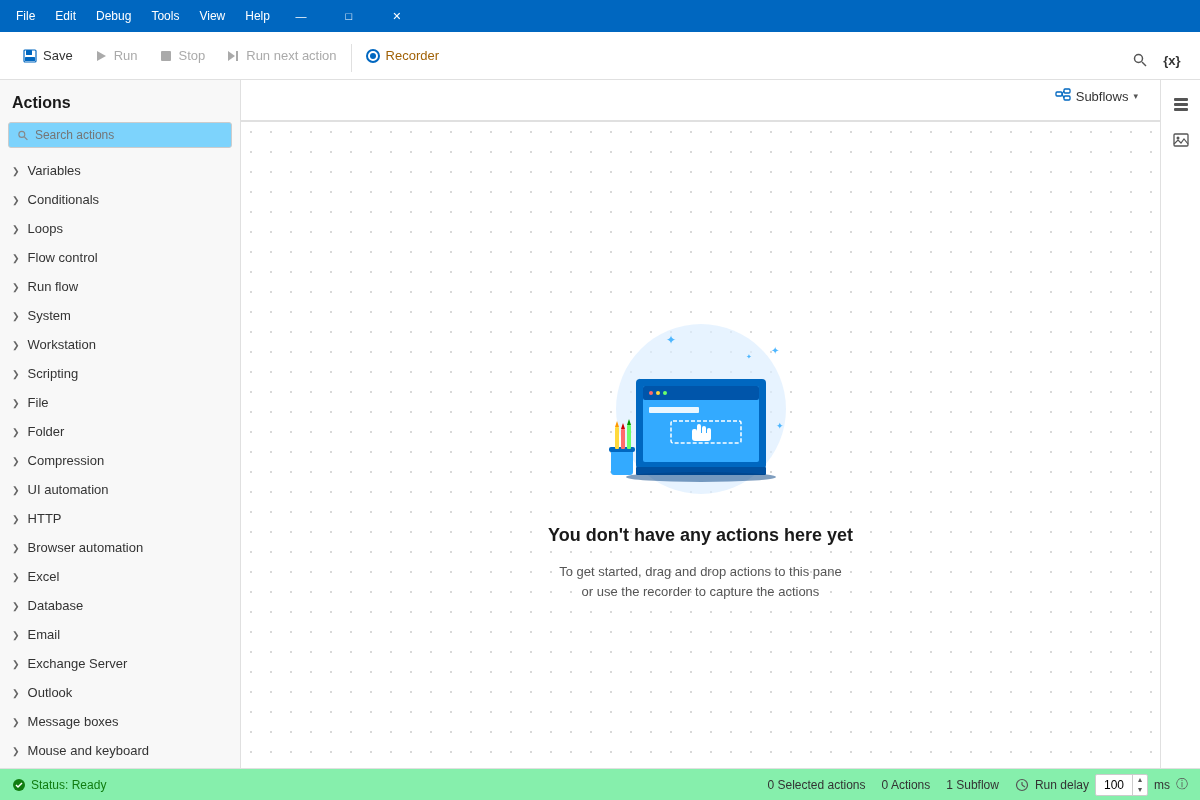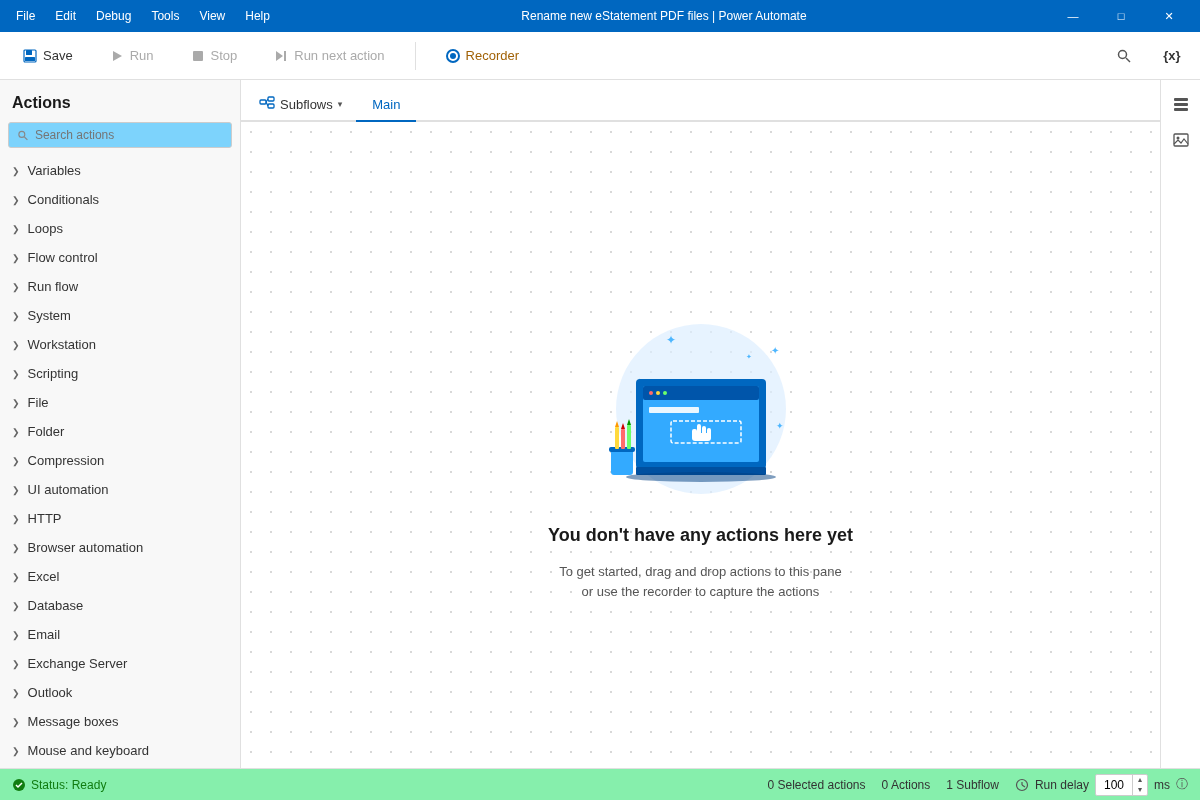--- a/index.html
+++ b/index.html
@@ -354,7 +354,6 @@
     <div class="title-bar-menu-item">View</div>
     <div class="title-bar-menu-item">Help</div>
   </div>
-  <div class="title-bar-title">Rename new eStatement PDF files | Power Automate</div>
   <div class="title-bar-controls">
     <div class="title-bar-control">—</div>
     <div class="title-bar-control">□</div>

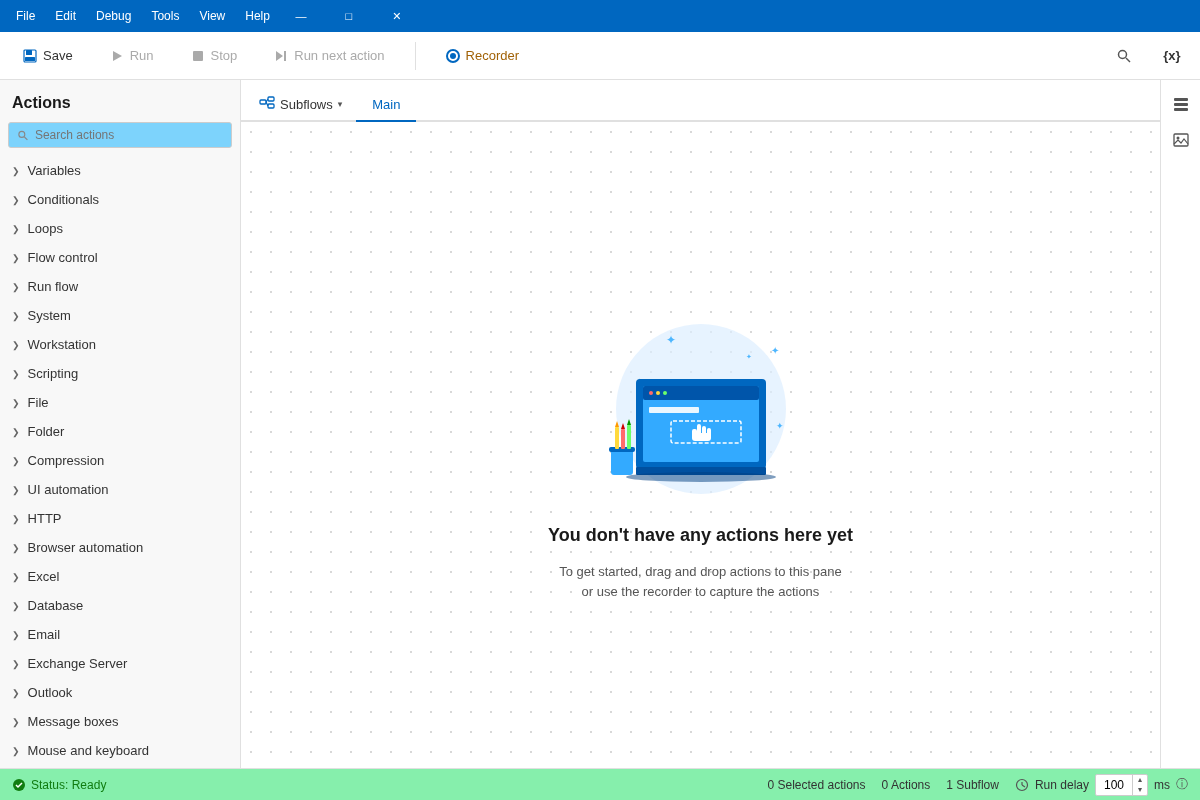--- a/index.html
+++ b/index.html
@@ -49,9 +49,8 @@
       height: 48px;
       border-bottom: 1px solid #e0e0e0;
       display: flex;
-      align-items: center;
-      padding: 0 12px;
-      gap: 16px;
+      padding: 12px 12px;
+      gap: 0;
       flex-shrink: 0;
       background: #fff;
     }

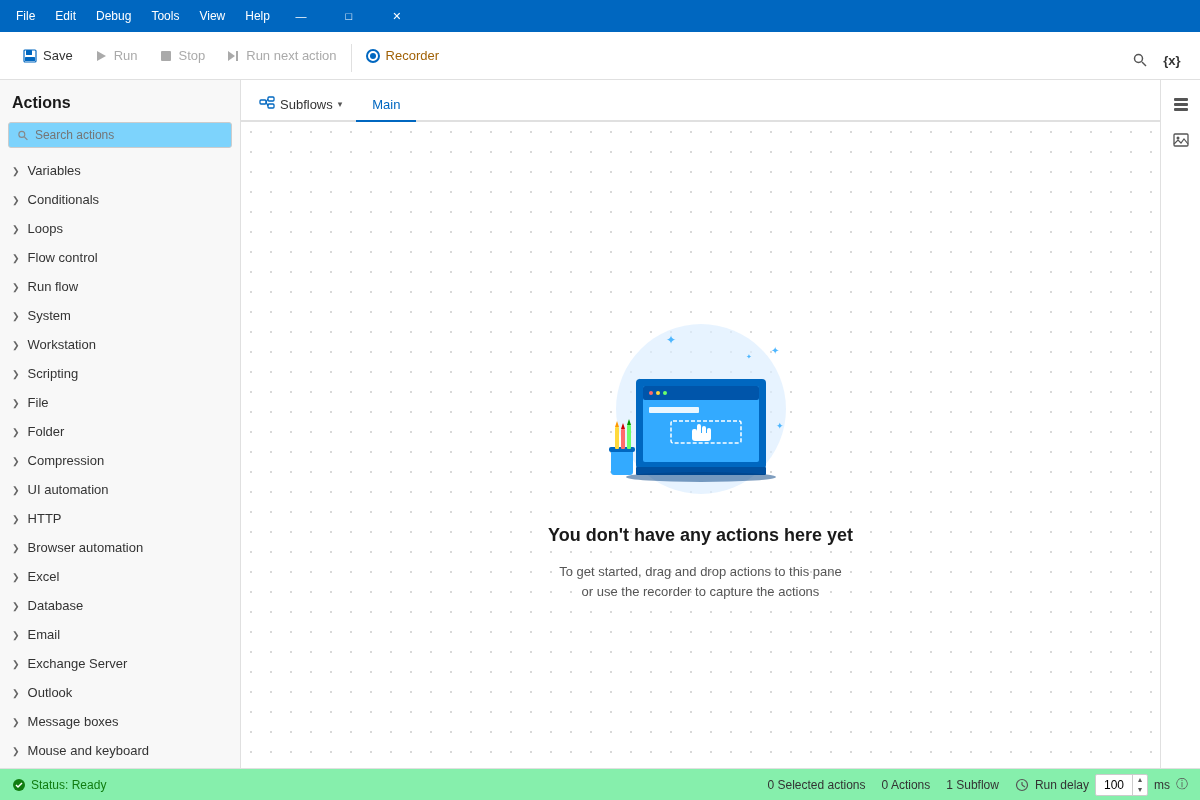--- a/index.html
+++ b/index.html
@@ -167,6 +167,7 @@
       padding: 0 8px;
       flex-shrink: 0;
       height: 42px;
+      flex-direction: column;
     }
     .subflows-btn {
       display: flex;

